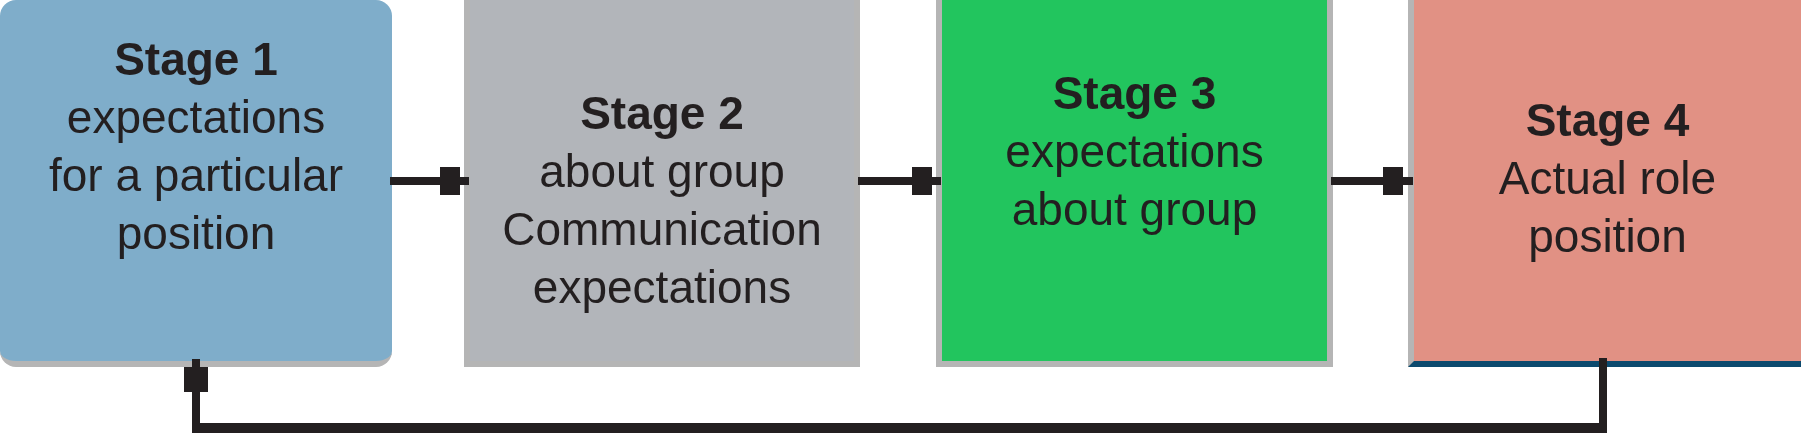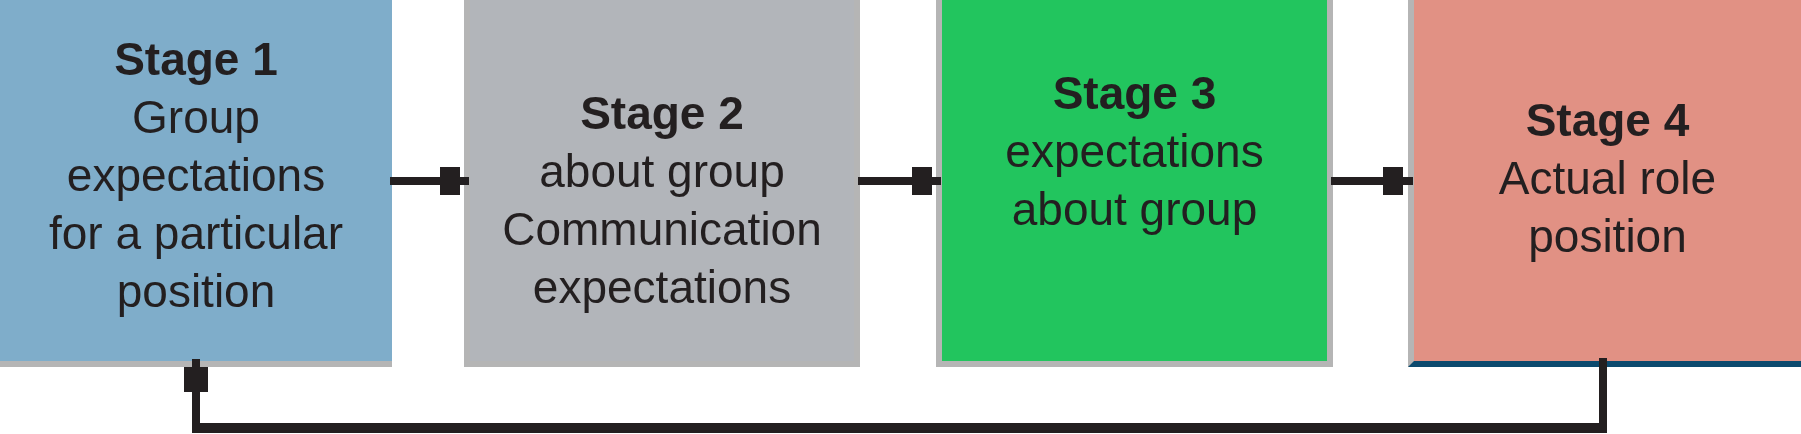--- a/index.html
+++ b/index.html
@@ -20,6 +20,7 @@
   .stage-1 {
     left: 0; width: 392px;
     border-bottom: 6px solid #b5b5b5;
+    border-radius: 16px;
   }
   .stage-2 {
     left: 464px; width: 396px;

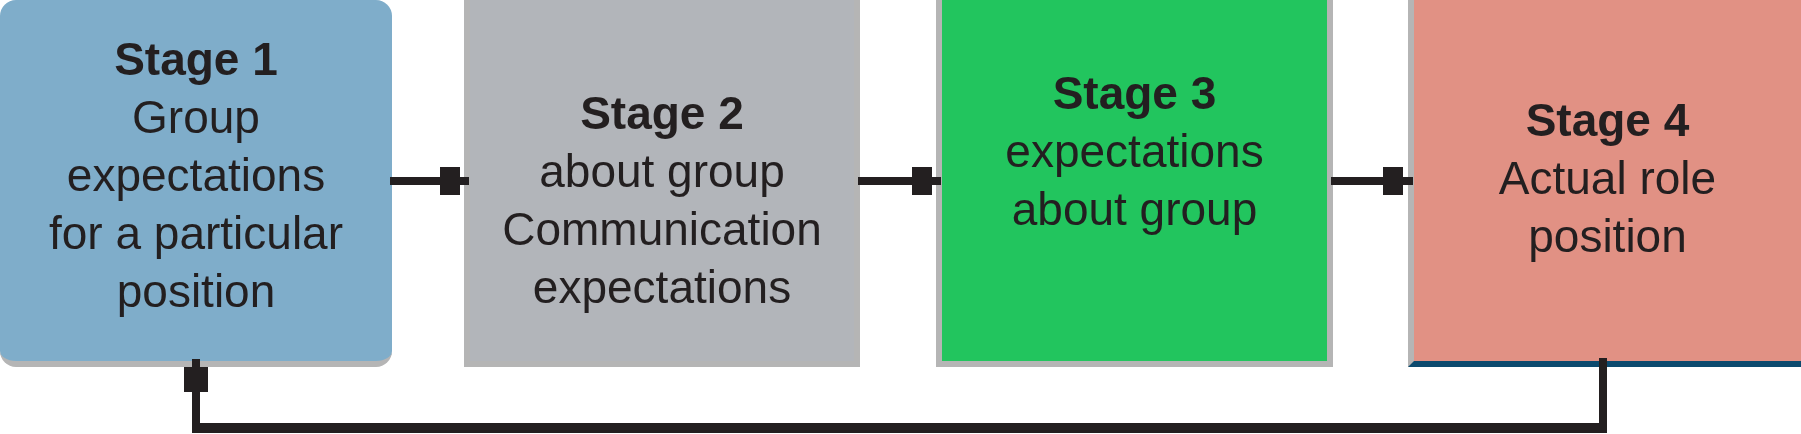--- a/index.html
+++ b/index.html
@@ -64,7 +64,6 @@
   <div class="stage-box stage-1" style="background-color: rgb(127, 173, 202);">
     <div class="stage-text">
       <div class="stage-title">Stage 1</div>
-      <div class="stage-line">Group</div>
       <div class="stage-line">expectations</div>
       <div class="stage-line">for a particular</div>
       <div class="stage-line">position</div>

